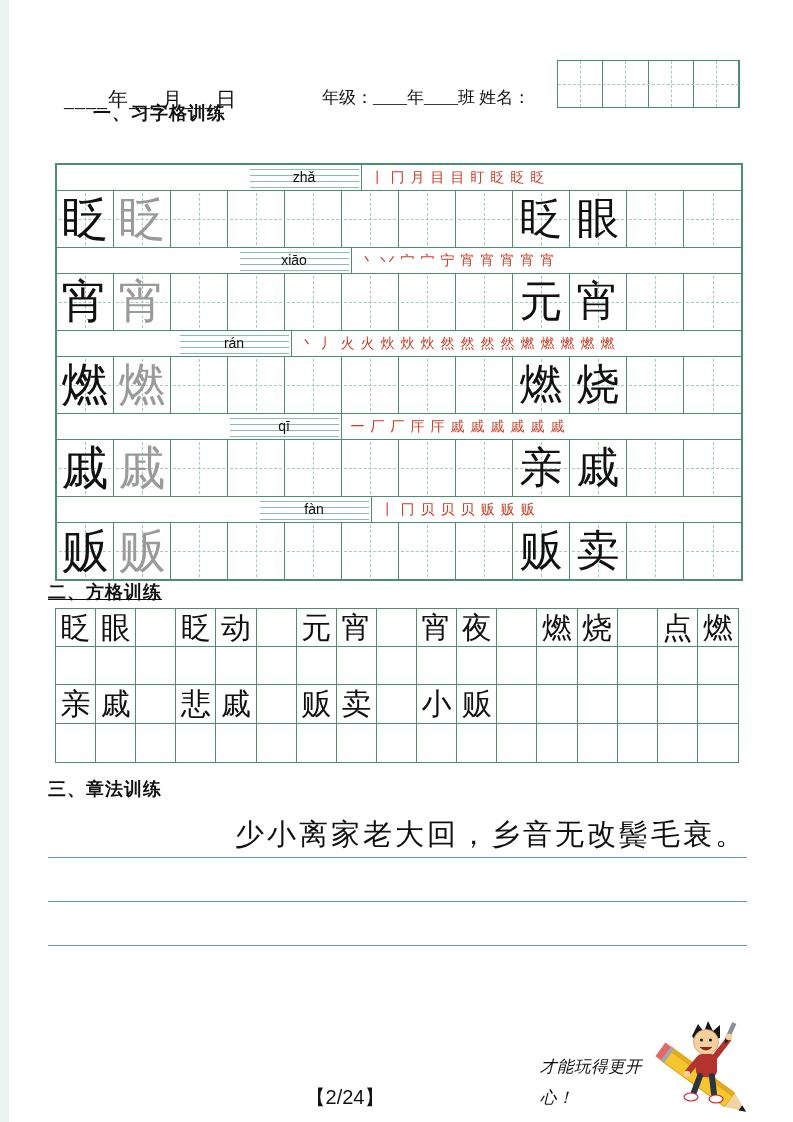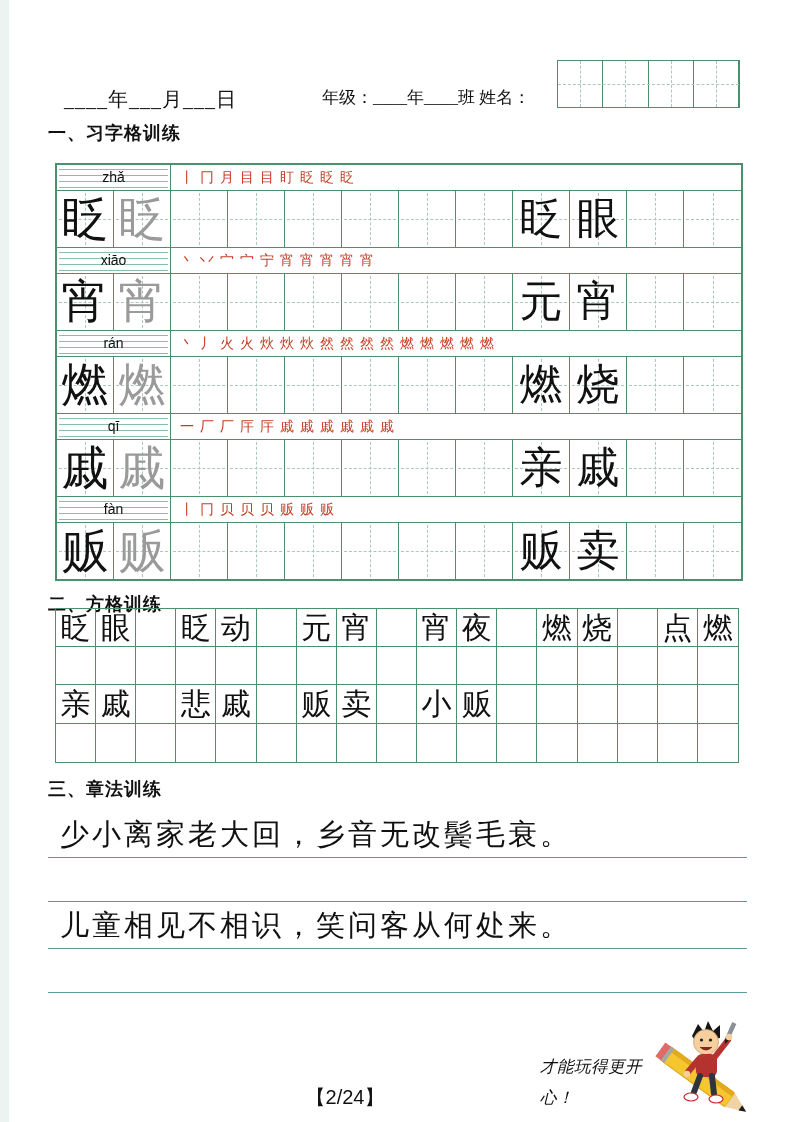--- a/index.html
+++ b/index.html
@@ -22,7 +22,7 @@
 
   .sec-heading{position:absolute;left:48px;font-family:"Liberation Sans","DejaVu Sans",sans-serif;
                font-size:18px;font-weight:bold;letter-spacing:1px;}
-  #h1{top:121px;} #h2{top:592px;} #h3{top:777px;}
+  #h1{top:101px;margin-left:45px;} #h2{top:592px;} #h3{top:777px;}
 
   
   .practice-table{position:absolute;left:55px;top:163px;width:684px;

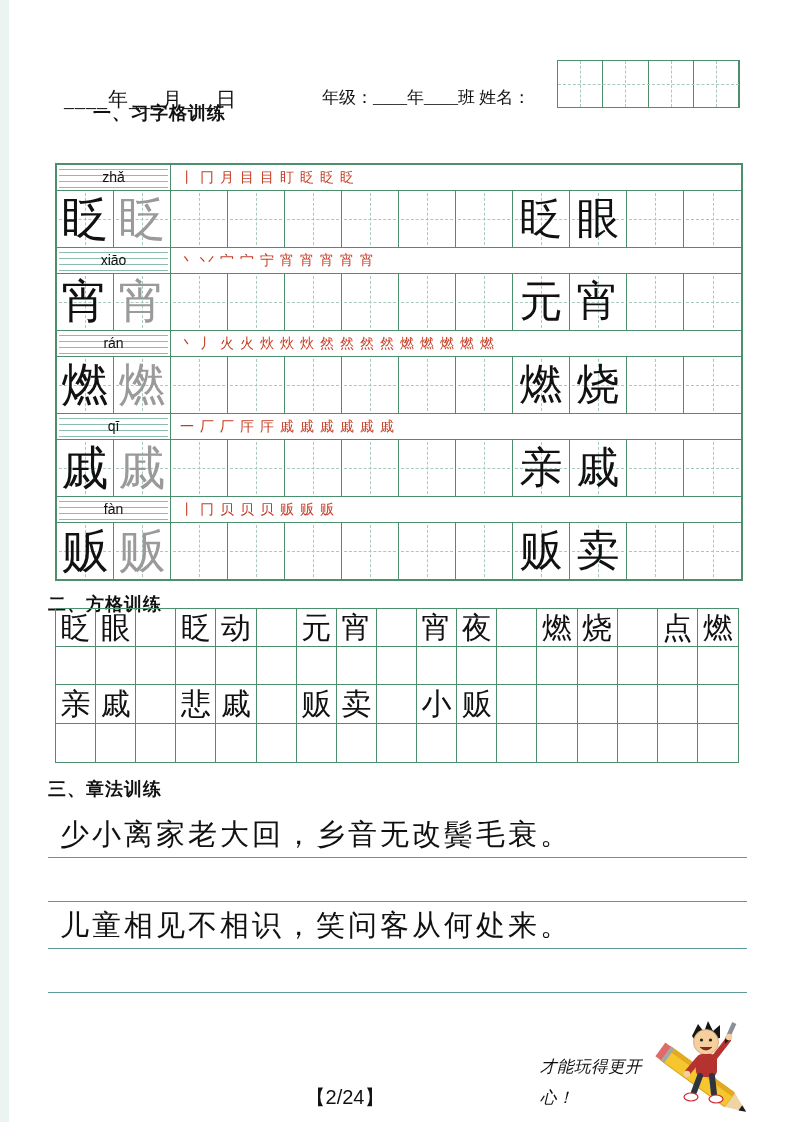--- a/index.html
+++ b/index.html
@@ -29,7 +29,7 @@
                   border:2px solid #4b8f6d;box-sizing:content-box;}
   .pblock{border-bottom:1.5px solid #4b8f6d;}
   .pblock:last-child{border-bottom:none;}
-  .phead{display:flex;height:25px;border-bottom:1px solid #4b8f6d;}
+  .phead{display:flex;height:25px;border-bottom:1px solid #4b8f6d;justify-content:center;}
   .pinyin-box{position:relative;width:114px;border-right:1px solid #4b8f6d;box-sizing:border-box;}
   .pinyin-box .pline{position:absolute;left:2px;right:2px;border-top:1px solid #8cbcae;}
   .pinyin{position:absolute;left:0;right:0;top:2px;text-align:center;

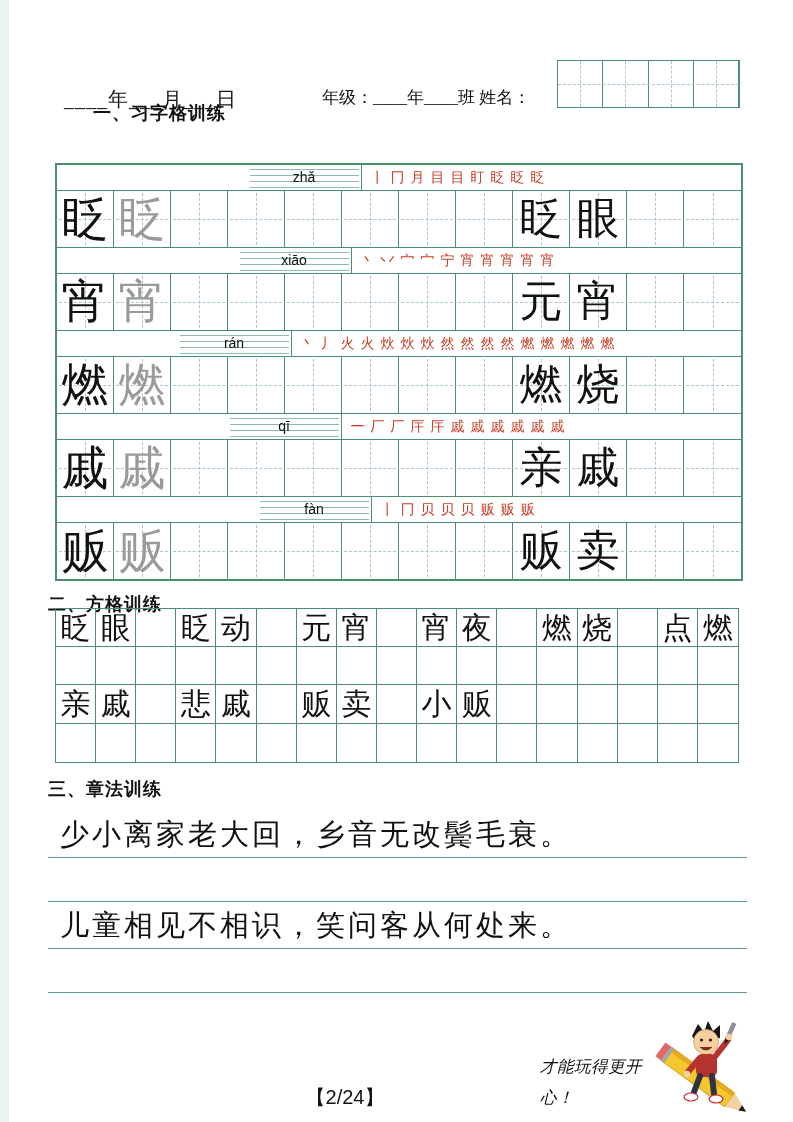--- a/index.html
+++ b/index.html
@@ -22,7 +22,7 @@
 
   .sec-heading{position:absolute;left:48px;font-family:"Liberation Sans","DejaVu Sans",sans-serif;
                font-size:18px;font-weight:bold;letter-spacing:1px;}
-  #h1{top:101px;margin-left:45px;} #h2{top:592px;} #h3{top:777px;}
+  #h1{top:101px;margin-left:45px;} #h2{top:580px;text-decoration:underline;} #h3{top:777px;}
 
   
   .practice-table{position:absolute;left:55px;top:163px;width:684px;

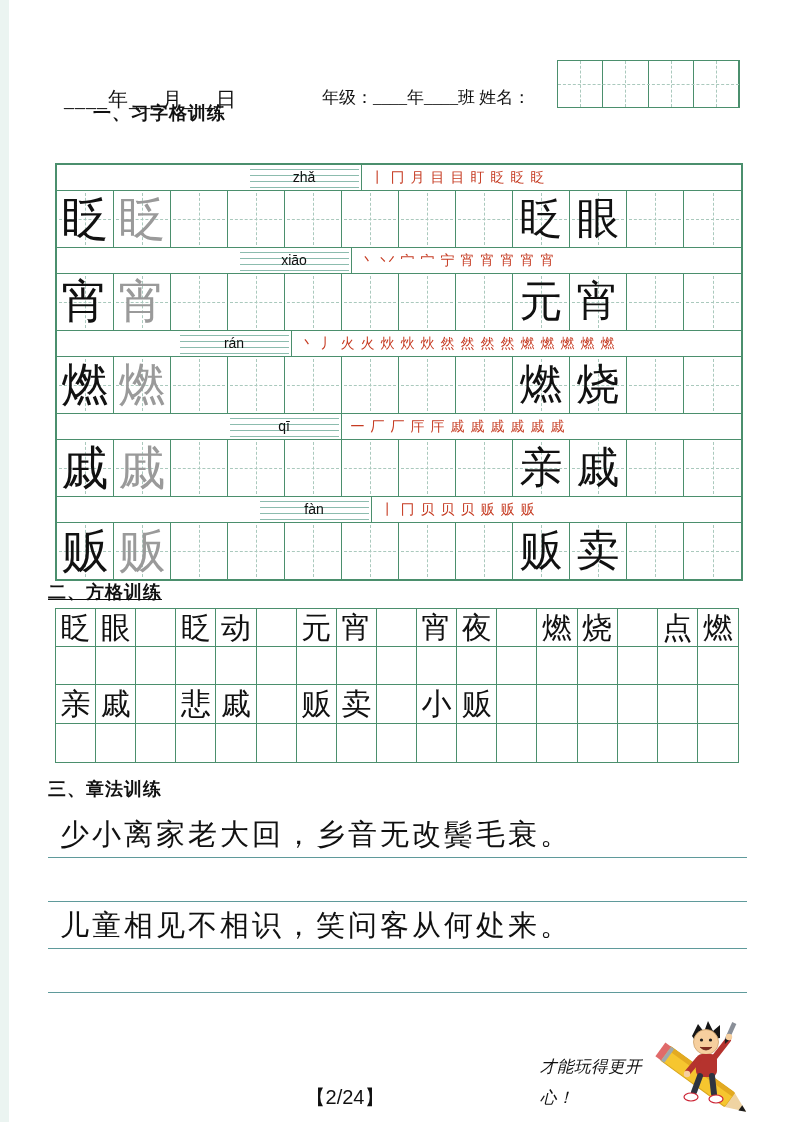--- a/index.html
+++ b/index.html
@@ -63,7 +63,7 @@
   .comp-line{border-bottom:1.5px solid #5f9a9b;display:flex;align-items:flex-end;
              padding-left:12px;box-sizing:border-box;}
   .comp-line .ctext{font-size:29px;letter-spacing:3px;line-height:1.35;padding-bottom:3px;}
-  .cl-0{height:54px;} .cl-1{height:44px;} .cl-2{height:47px;} .cl-3{height:44px;}
+  .cl-0{height:54px;justify-content:flex-end;} .cl-1{height:44px;} .cl-2{height:47px;} .cl-3{height:44px;}
 
   
   .page-number{position:absolute;left:0;top:1084px;width:690px;text-align:center;

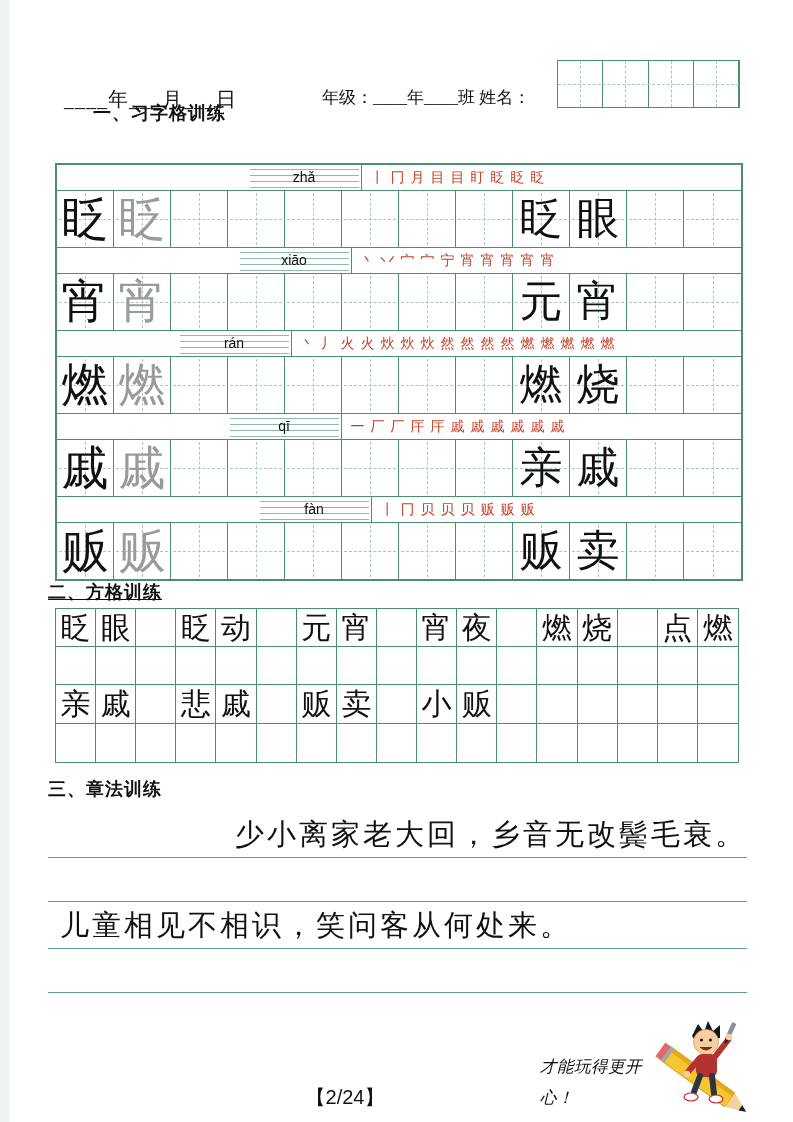--- a/index.html
+++ b/index.html
@@ -608,9 +608,6 @@
         <span class="ctext">少小离家老大回，乡音无改鬓毛衰。</span>
       </div>
       <div class="comp-line cl-1"></div>
-      <div class="comp-line cl-2">
-        <span class="ctext">儿童相见不相识，笑问客从何处来。</span>
-      </div>
       <div class="comp-line cl-3"></div>
     </div>
 

